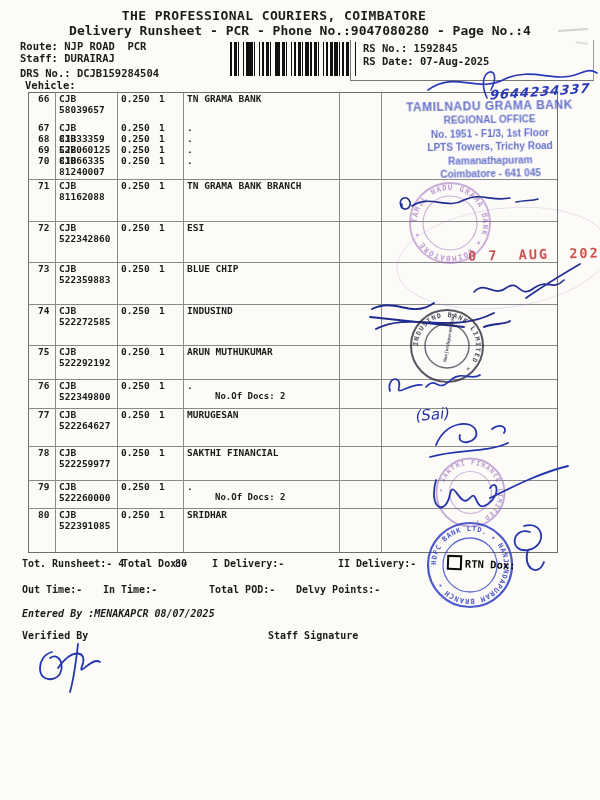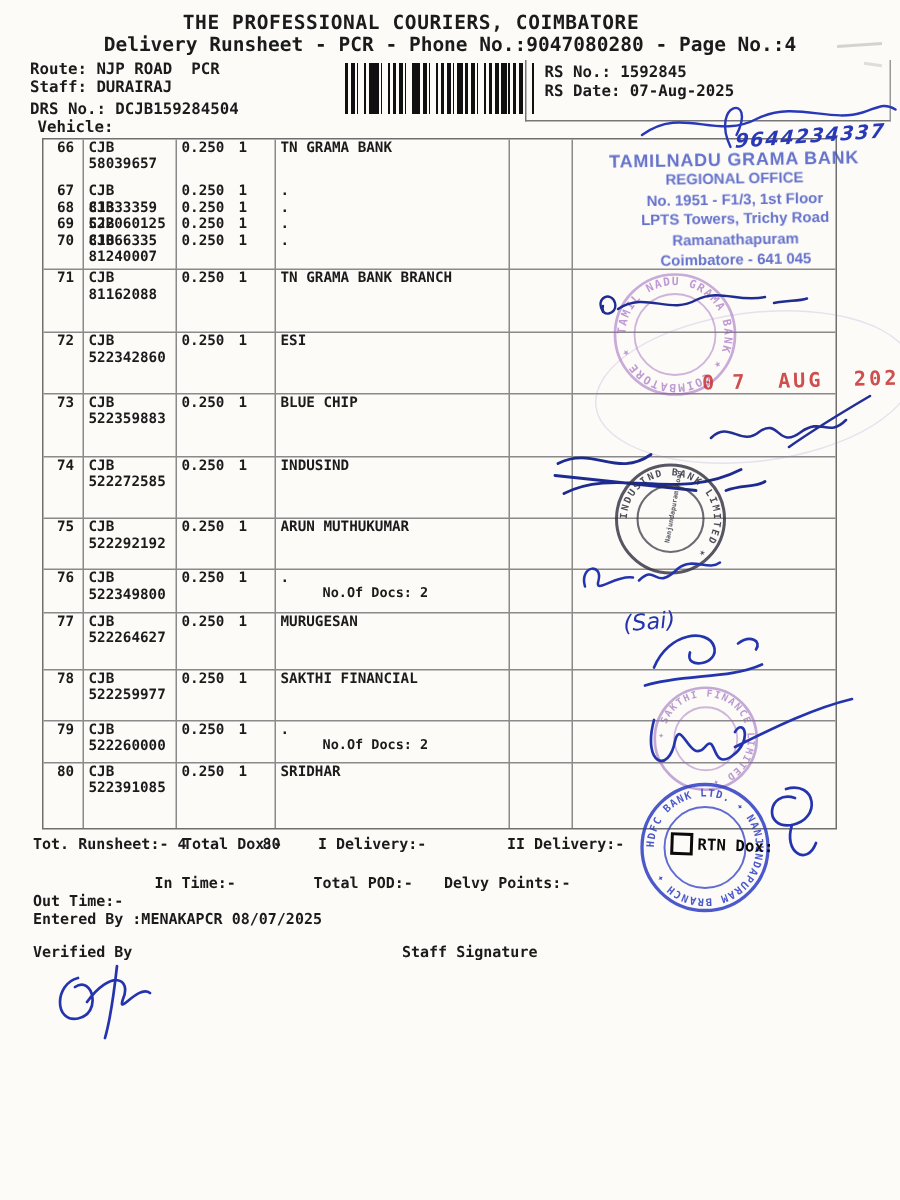--- a/index.html
+++ b/index.html
@@ -254,7 +254,7 @@
   <div class="t sum" style="left:212px;top:558px;">I Delivery:-</div>
   <div class="t sum" style="left:338px;top:558px;">II Delivery:-</div>
 
-  <div class="t sum" style="left:22px;top:596px;">Out Time:-</div>
+  <div class="t sum" style="left:22px;top:584px;">Out Time:-</div>
   <div class="t sum" style="left:103px;top:584px;">In Time:-</div>
   <div class="t sum" style="left:209px;top:584px;">Total POD:-</div>
   <div class="t sum" style="left:296px;top:584px;">Delvy Points:-</div>

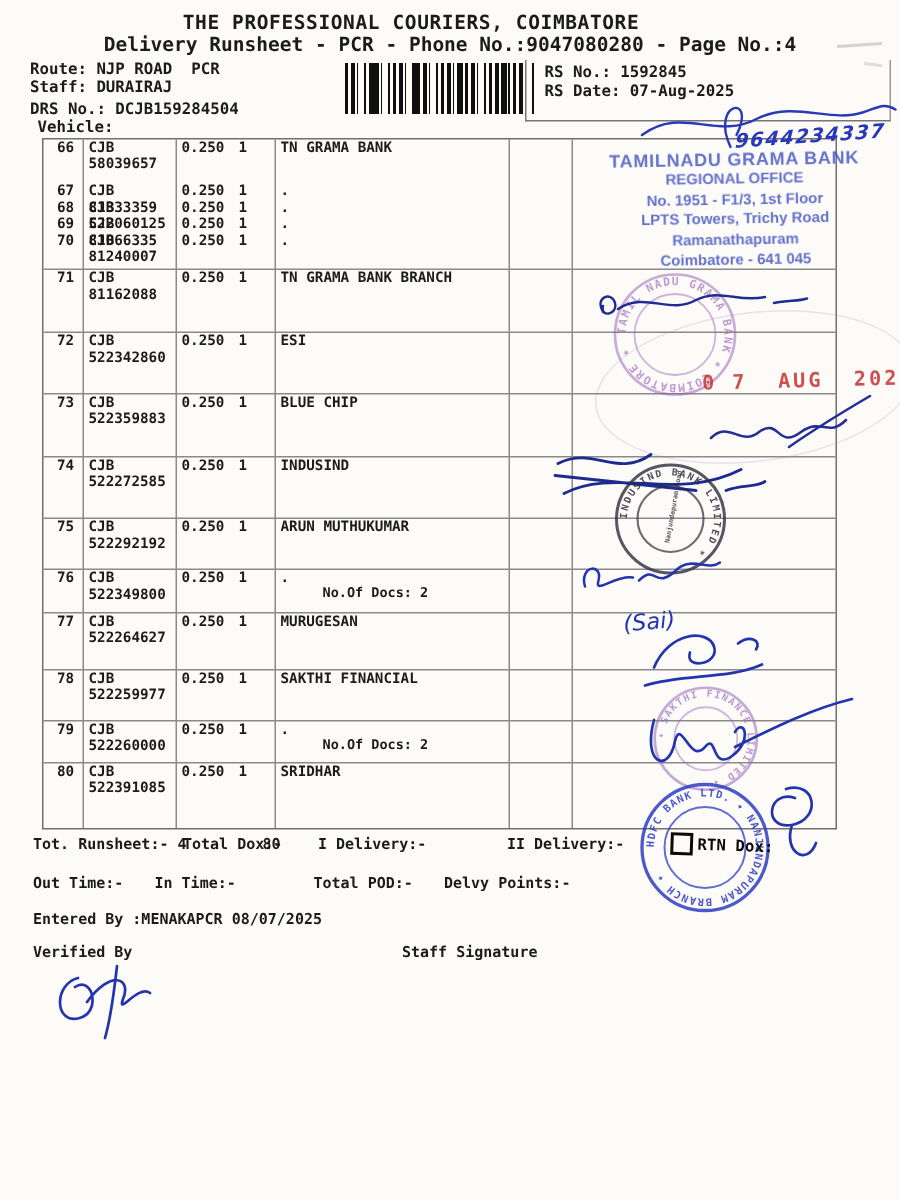--- a/index.html
+++ b/index.html
@@ -259,7 +259,7 @@
   <div class="t sum" style="left:209px;top:584px;">Total POD:-</div>
   <div class="t sum" style="left:296px;top:584px;">Delvy Points:-</div>
 
-  <div class="t sum" style="left:22px;top:608px;">Entered By :MENAKAPCR 08/07/2025</div>
+  <div class="t sum" style="left:22px;top:608px;font-style:italic;">Entered By :MENAKAPCR 08/07/2025</div>
 
   <div class="t sum" style="left:22px;top:630px;">Verified By</div>
   <div class="t sum" style="left:268px;top:630px;">Staff Signature</div>

